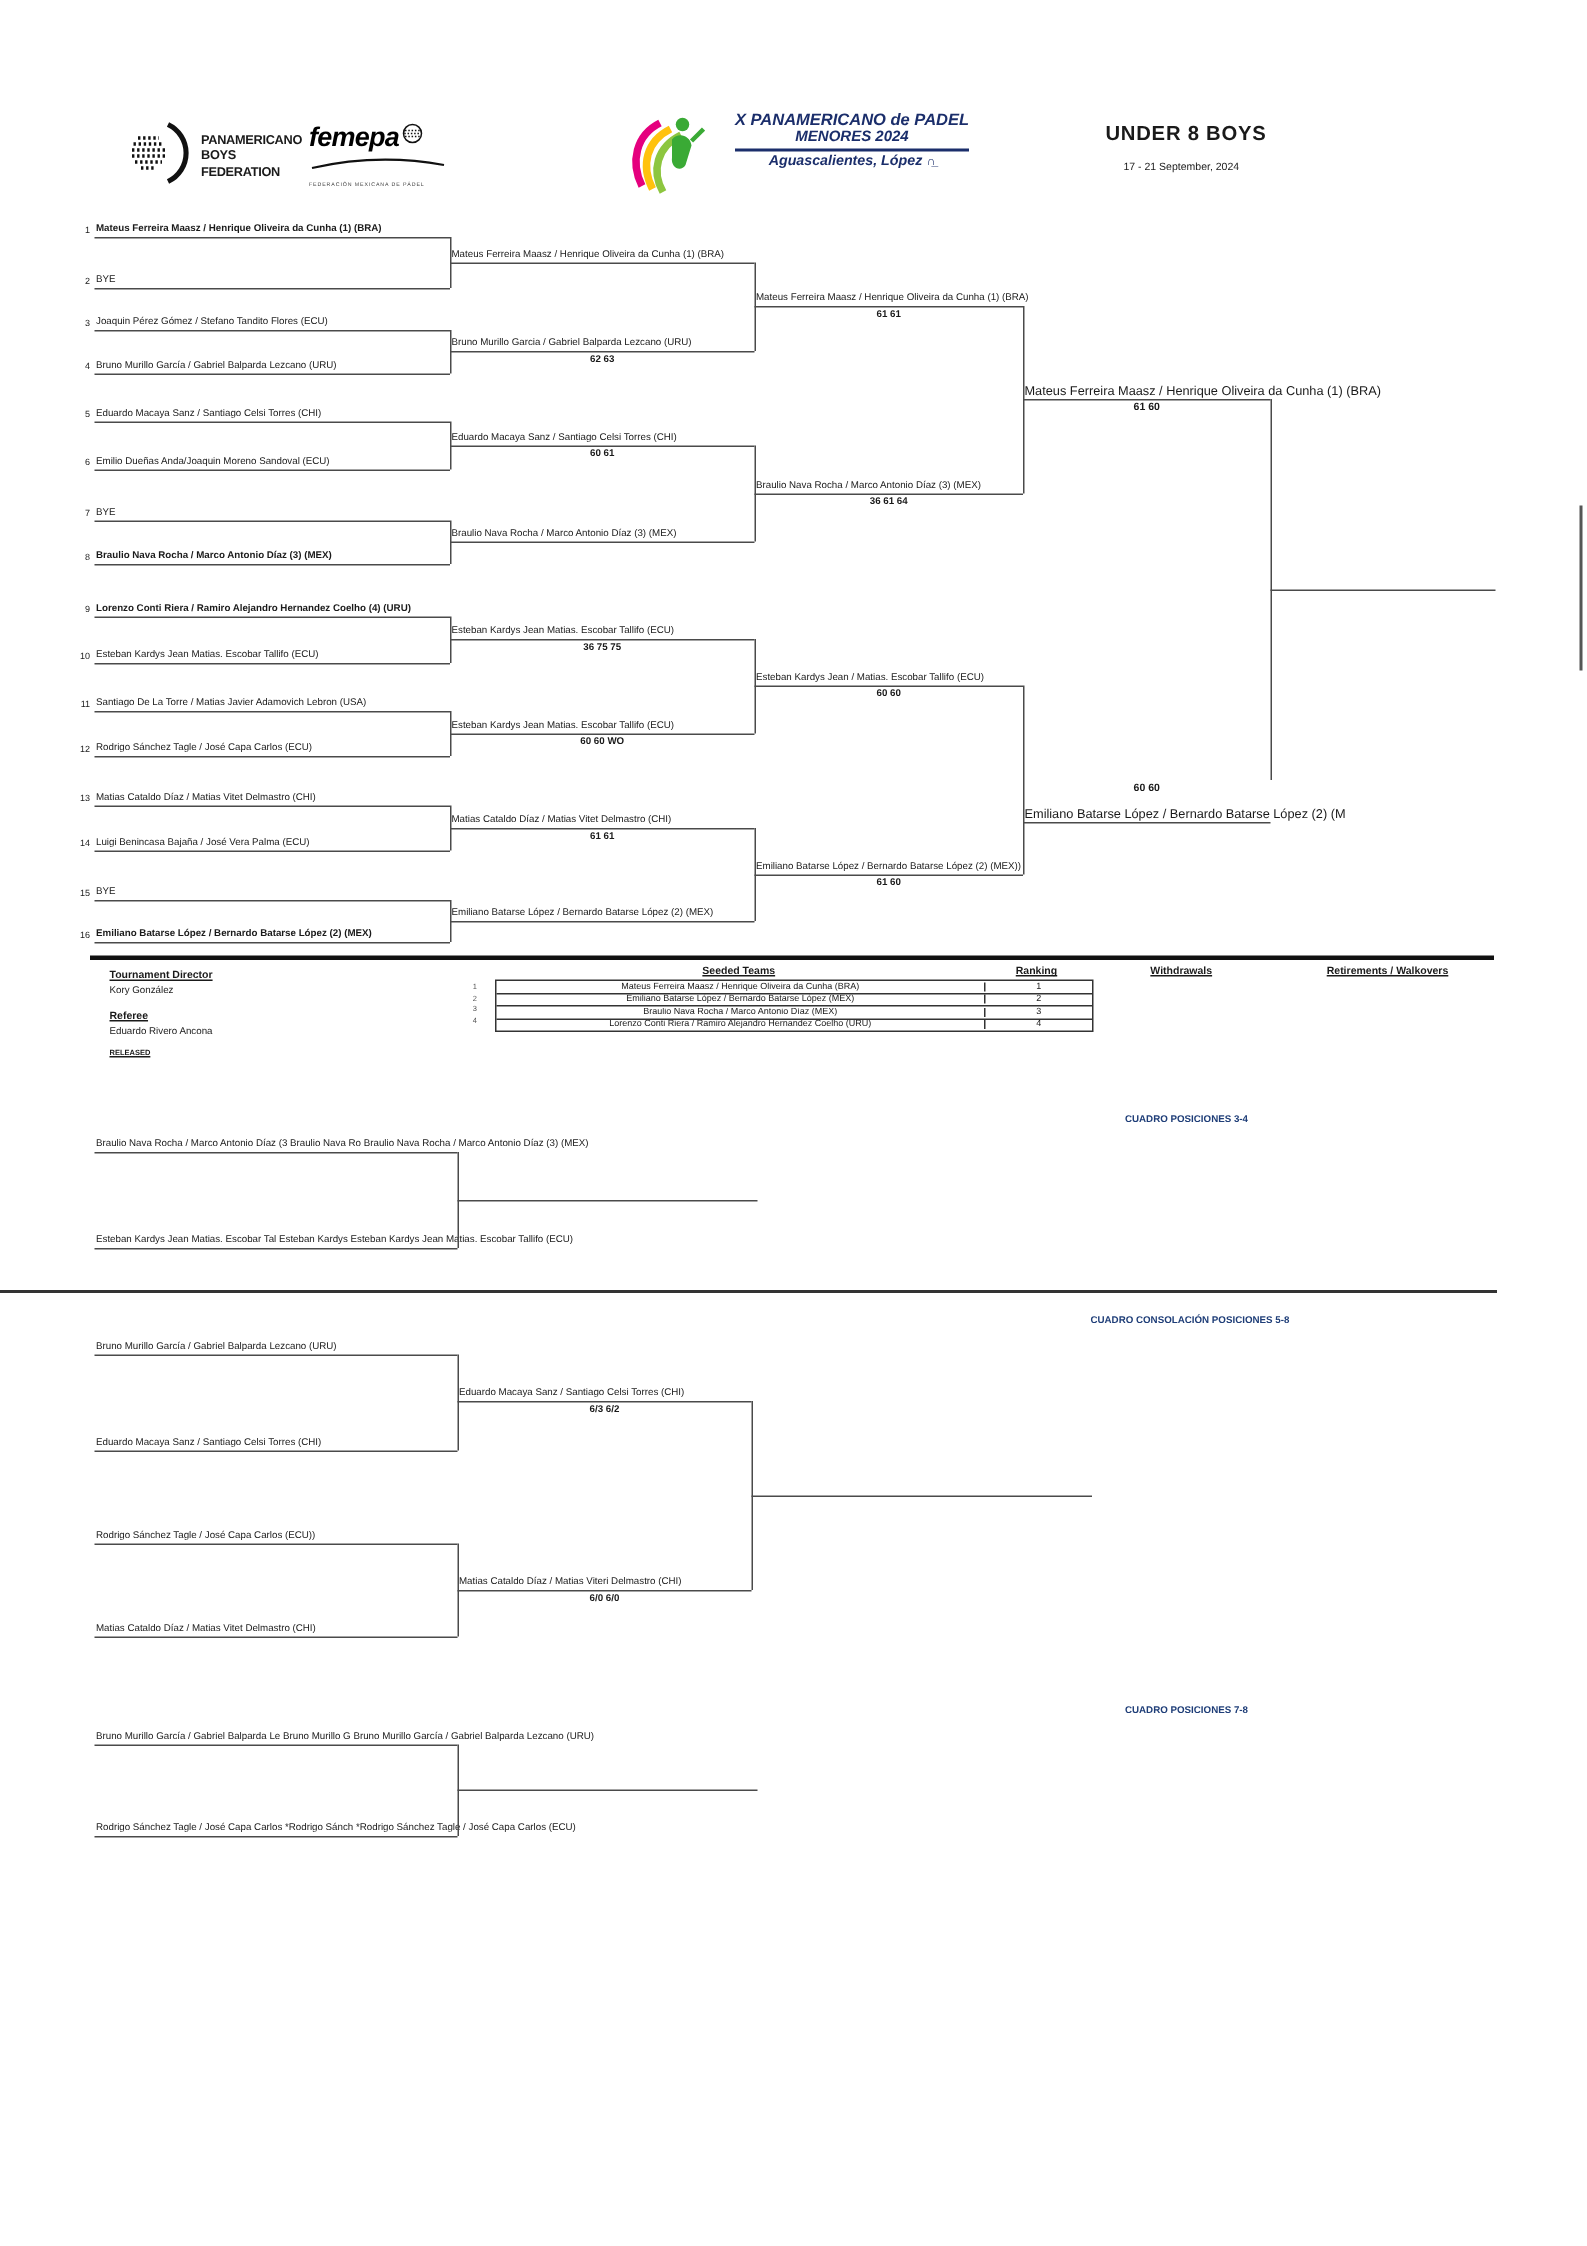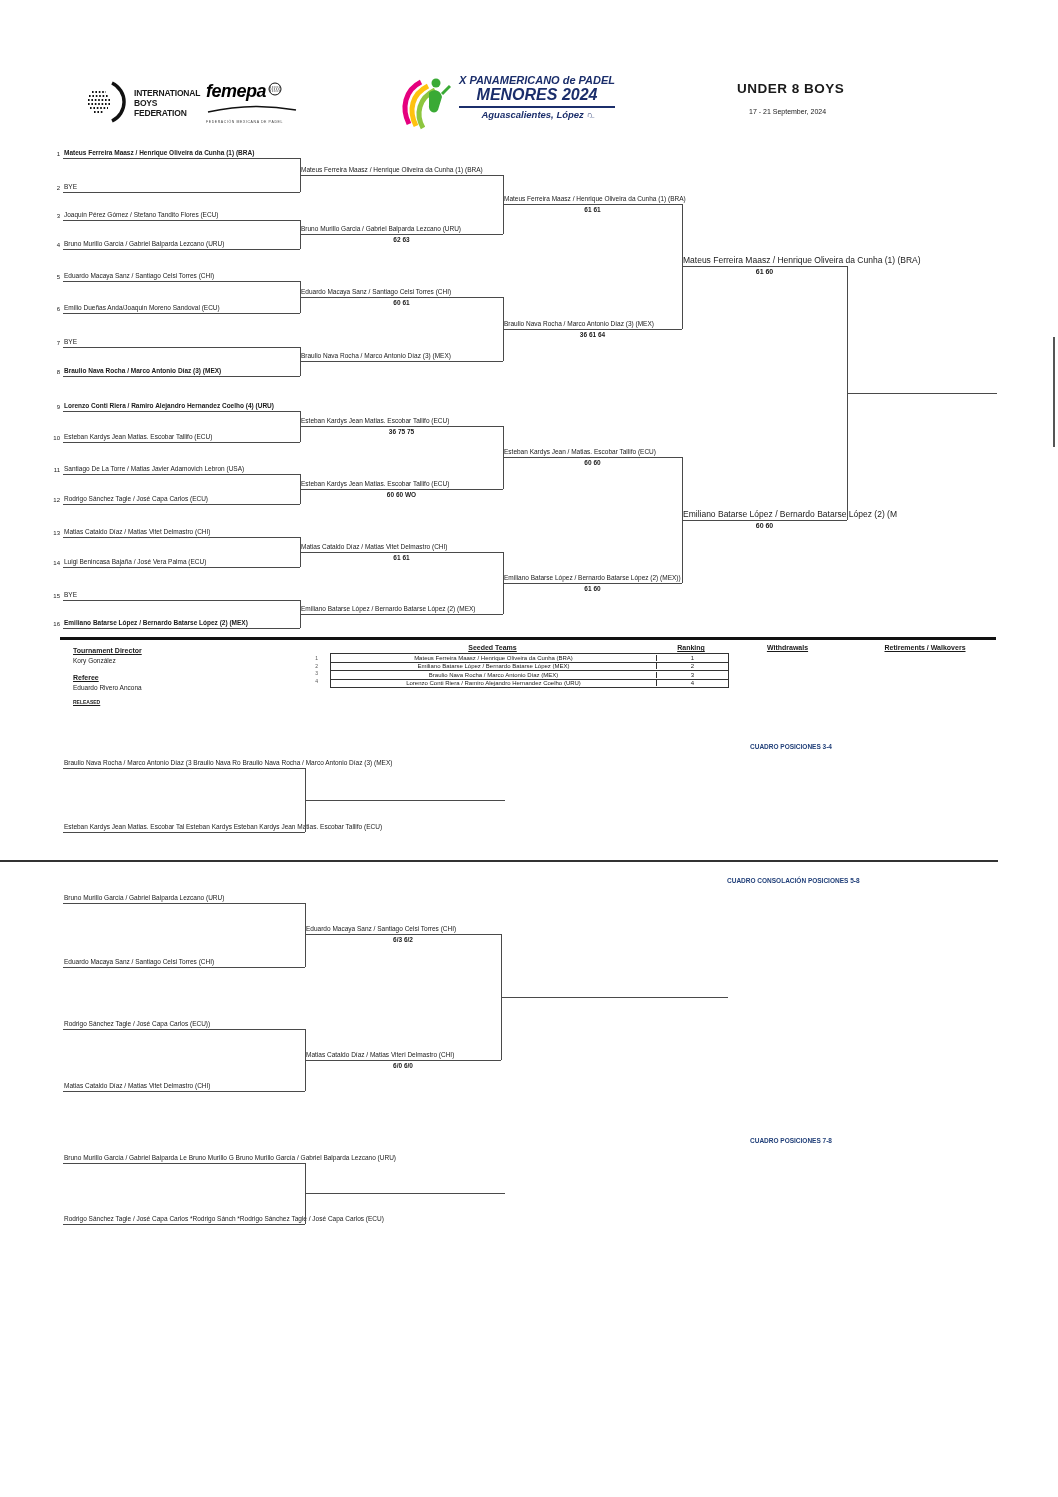--- a/index.html
+++ b/index.html
@@ -22,7 +22,7 @@
   .femepa{position:absolute;left:206px;top:82px;width:110px;}
   .femepa-word{font-size:18px;font-weight:bold;font-style:italic;letter-spacing:-0.5px;color:#000;line-height:1;}
   .femepa-tag{font-size:3.5px;letter-spacing:0.6px;color:#444;margin-top:2px;}
-  .eventlogo{position:absolute;left:399px;top:74px;display:flex;gap:8px;}
+  .eventlogo{position:absolute;left:418px;top:74px;display:flex;gap:20px;}
   .ev-text{color:#1b2e6b;font-style:italic;font-weight:bold;text-align:center;}
   .ev-l1{font-size:11px;line-height:1.1;white-space:nowrap;}
   .ev-l2{font-size:16px;line-height:1.1;}

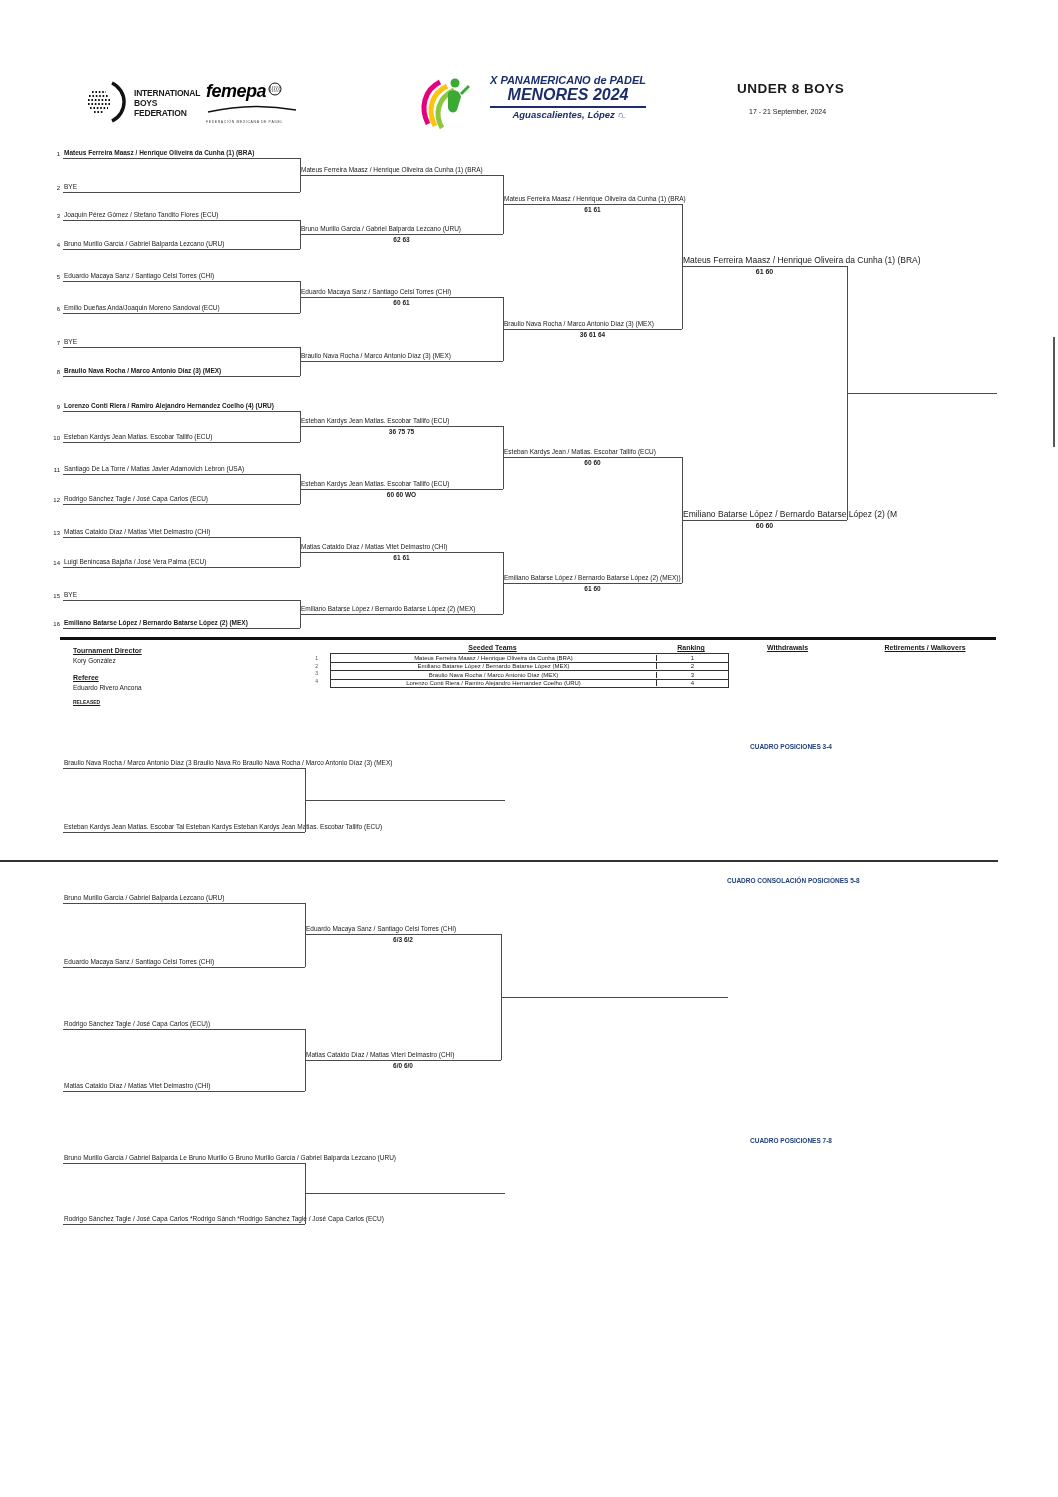--- a/index.html
+++ b/index.html
@@ -58,7 +58,7 @@
       </svg>
     </span>
     <div class="ipf-text">
-      <div>INTERNATIONAL</div>
+      <div>PANAMERICANO</div>
       <div>BOYS</div>
       <div>FEDERATION</div>
     </div>

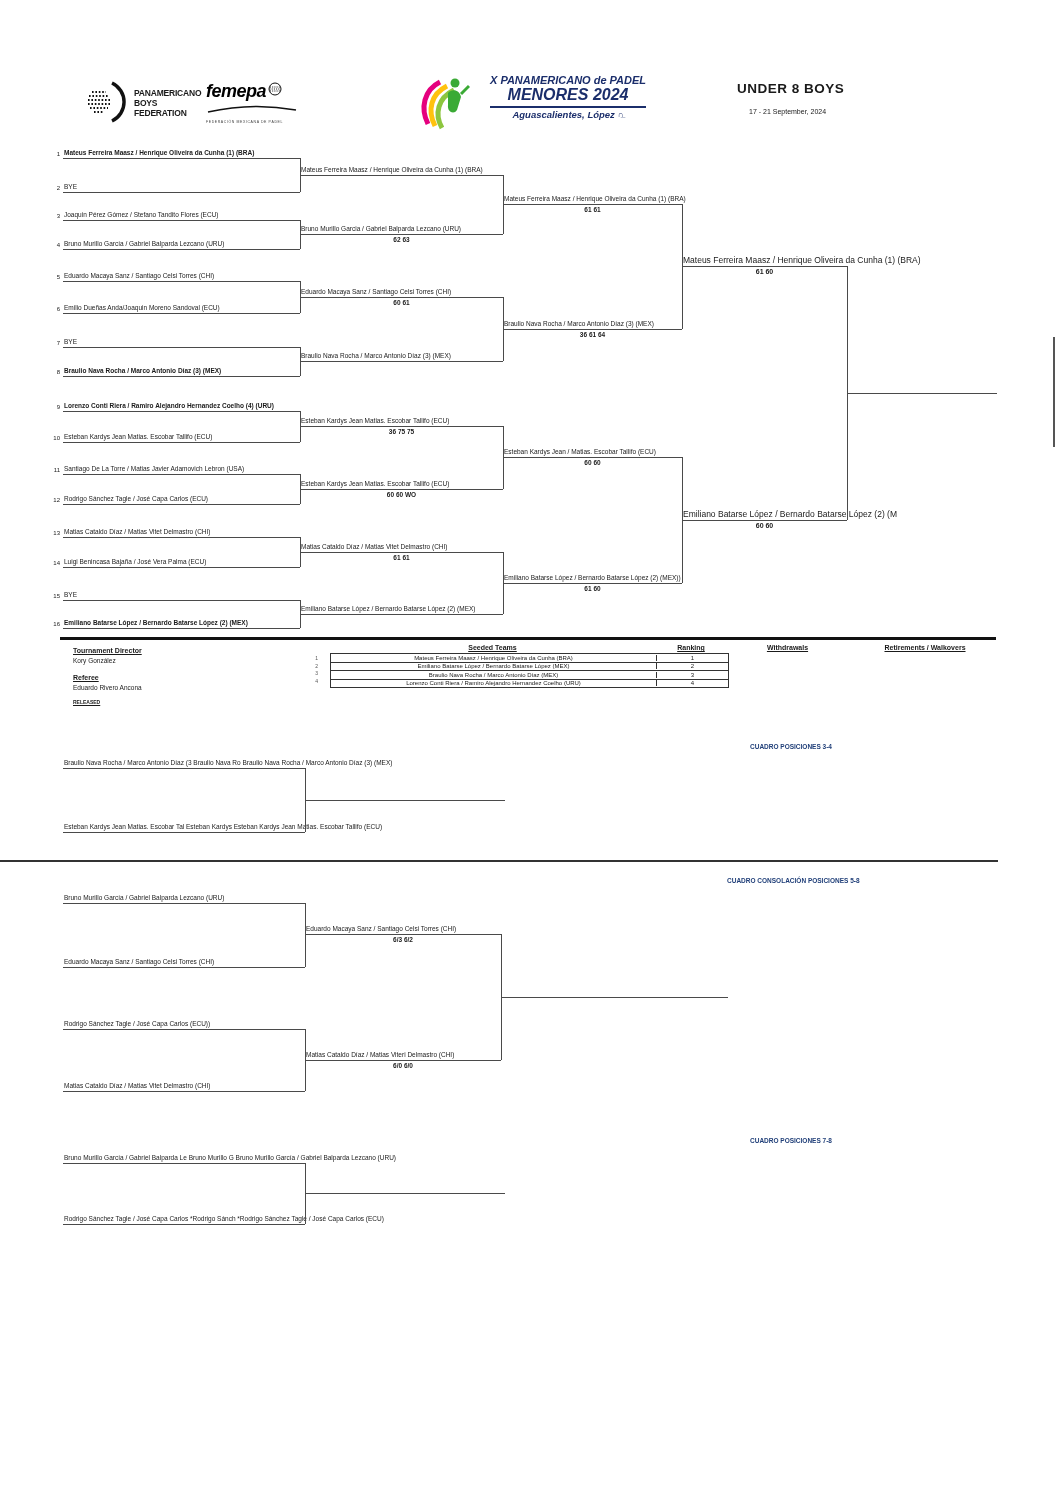--- a/index.html
+++ b/index.html
@@ -25,7 +25,7 @@
   .eventlogo{position:absolute;left:418px;top:74px;display:flex;gap:20px;}
   .ev-text{color:#1b2e6b;font-style:italic;font-weight:bold;text-align:center;}
   .ev-l1{font-size:11px;line-height:1.1;white-space:nowrap;}
-  .ev-l2{font-size:16px;line-height:1.1;}
+  .ev-l2{font-size:10px;line-height:1.1;}
   .ev-banner{border-top:2.5px solid #1b2e6b;margin-top:2px;padding-top:1px;font-size:9.5px;
              display:flex;align-items:center;justify-content:center;gap:3px;}
   .page-title{position:absolute;left:737px;top:81px;font-size:13.5px;font-weight:bold;letter-spacing:0.5px;white-space:nowrap;}

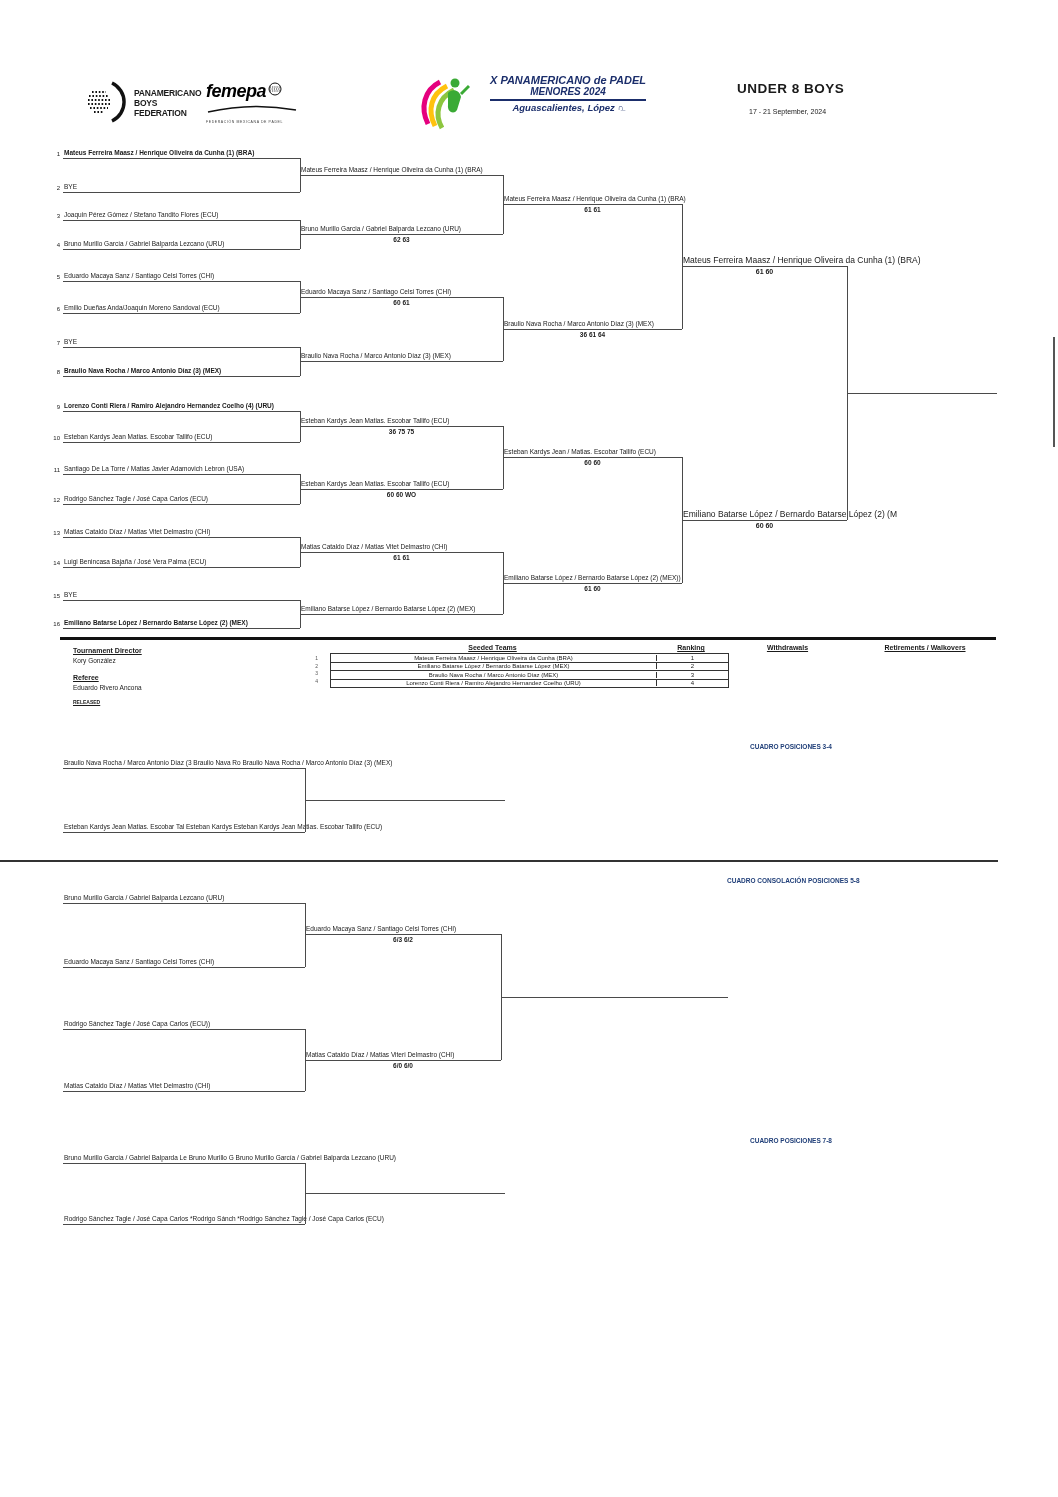--- a/index.html
+++ b/index.html
@@ -243,7 +243,7 @@
   <div class="slot big" style="left:682px;top:251px;width:165px">
       <span>Mateus Ferreira Maasz / Henrique Oliveira da Cunha (1) (BRA)</span>
     </div>
-  <div class="slot big" style="left:682px;top:505px;width:165px">
+  <div class="slot big" style="left:682px;top:533px;width:165px">
       <span>Emiliano Batarse López / Bernardo Batarse López (2) (M</span>
     </div>
   <div class="score" style="left:682px;top:268px;width:165px;font-size:7px">61 60</div>

